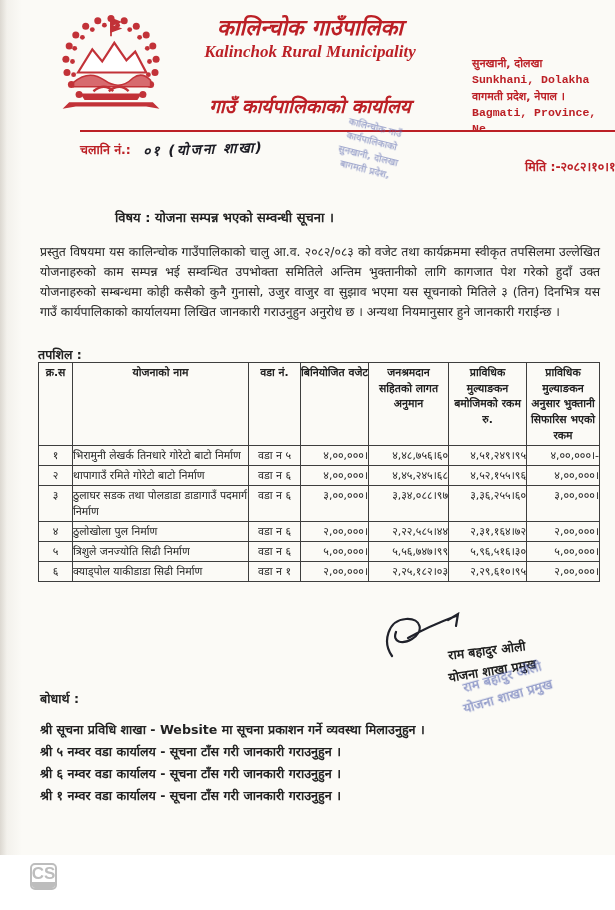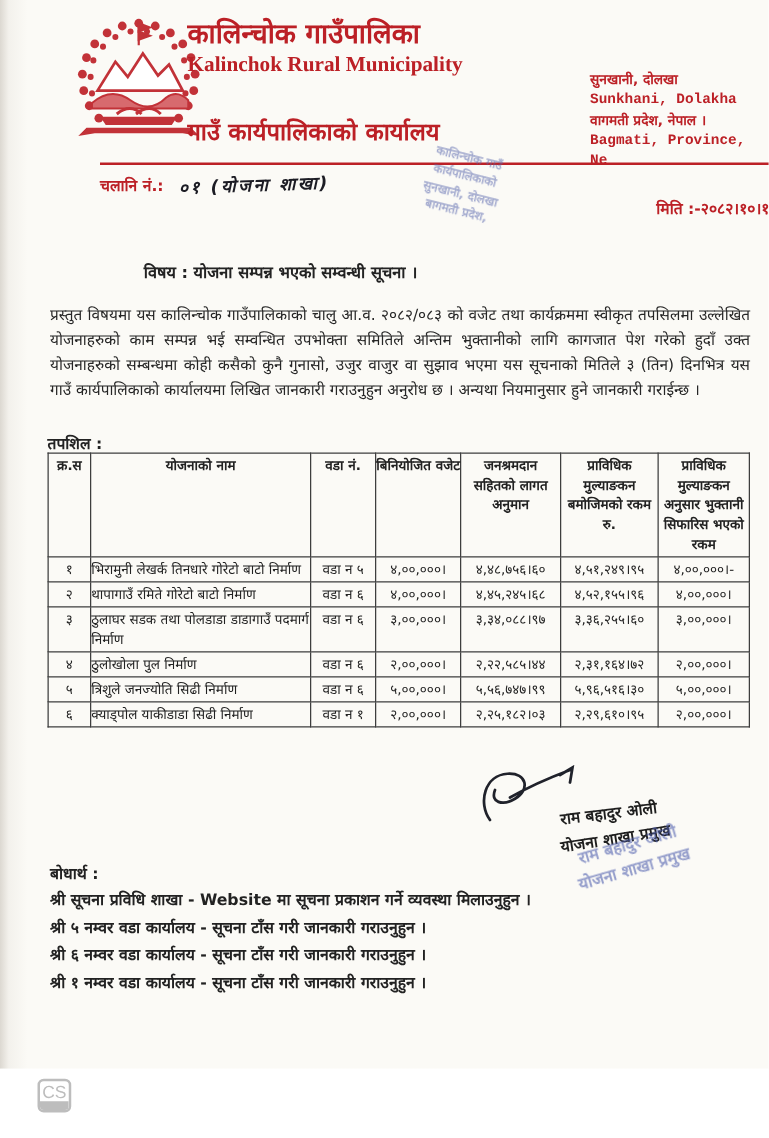--- a/index.html
+++ b/index.html
@@ -17,7 +17,7 @@
   
   .header{position:absolute;left:0;top:8px;width:615px;}
   .emblem{position:absolute;left:55px;top:4px;width:112px;height:110px;}
-  .head-center{position:absolute;left:150px;top:6px;width:320px;color:#bc2026;}
+  .head-center{position:absolute;left:150px;top:6px;width:320px;text-align:center;color:#bc2026;font-style:italic;}
   .h-np1{font-size:22px;font-weight:bold;line-height:1.25;}
   .h-en1{font-size:17px;font-weight:bold;font-family:"Liberation Serif",serif;line-height:1.2;}
   .h-np2{font-size:19px;font-weight:bold;line-height:1.3;margin-top:32px;}

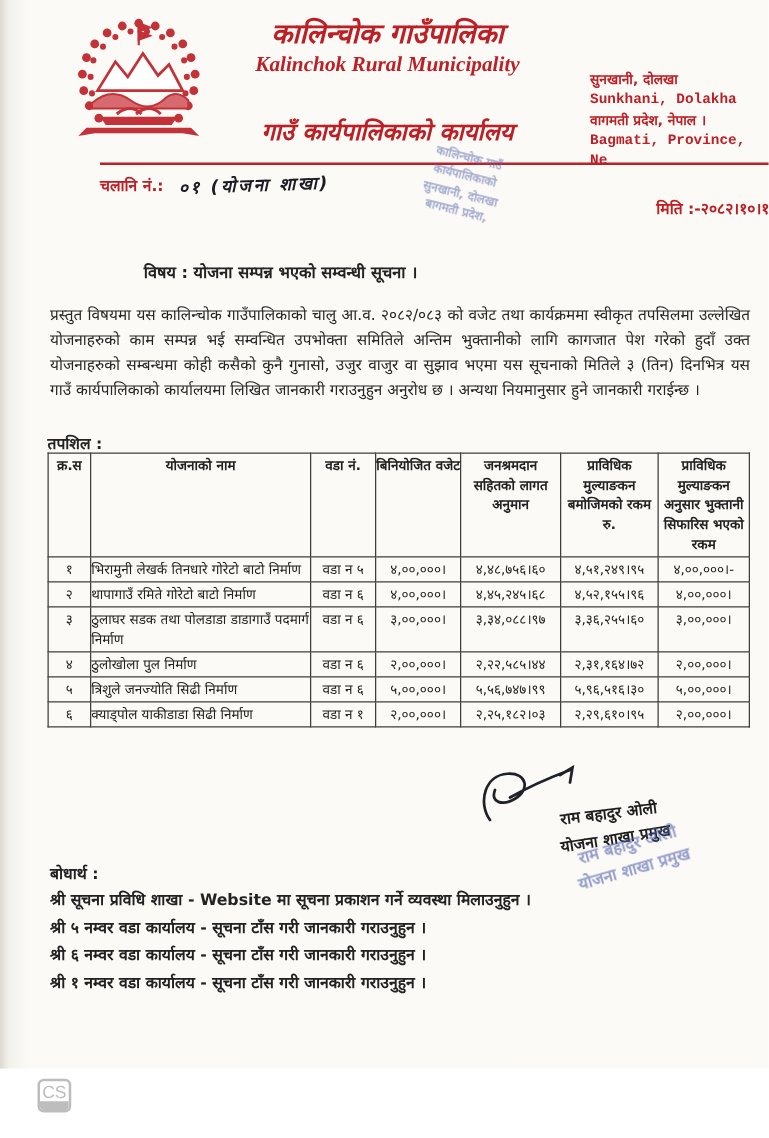--- a/index.html
+++ b/index.html
@@ -60,7 +60,7 @@
   table.projects td{line-height:1.4;}
   td.c-num{text-align:center;}
   td.c-ward{text-align:center;white-space:nowrap;}
-  td.c-amt{text-align:center;white-space:nowrap;margin-top:28px;}
+  td.c-amt{text-align:right;white-space:nowrap;margin-top:28px;}
   
   .sig-block{position:absolute;left:370px;top:612px;width:230px;height:110px;}
   .sig-swirl{position:absolute;left:8px;top:0;width:90px;height:62px;}

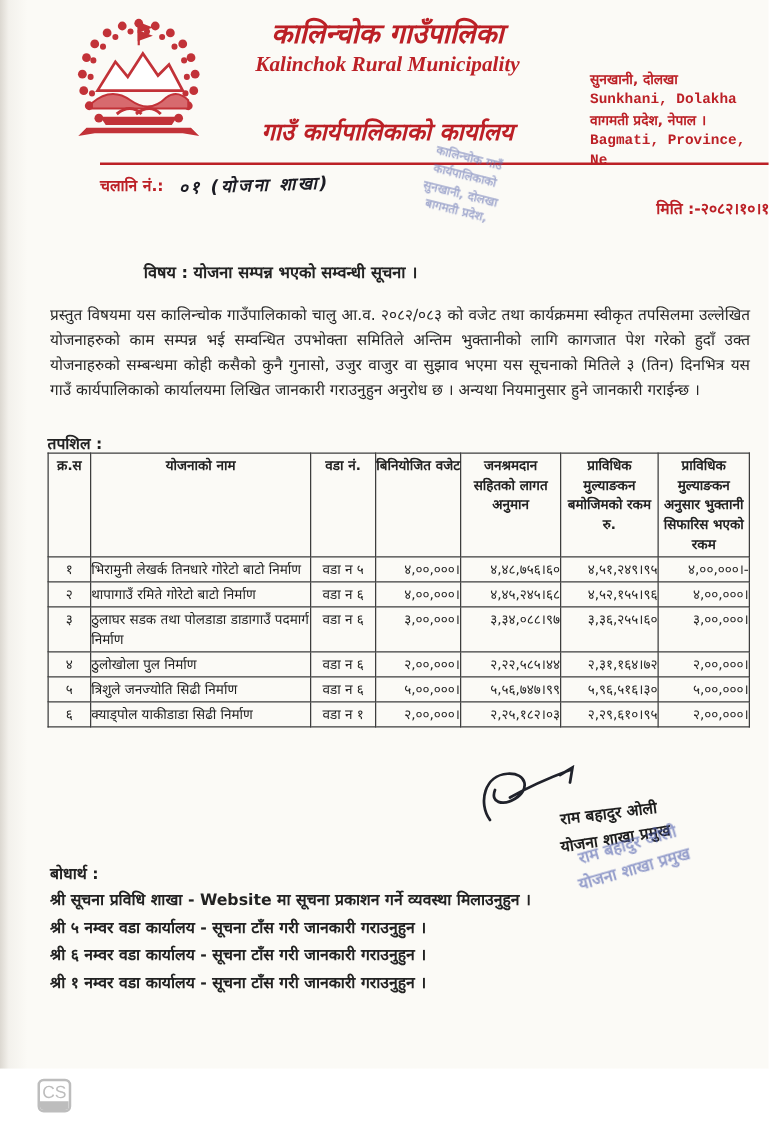--- a/index.html
+++ b/index.html
@@ -73,7 +73,7 @@
   }
   
   .cc{position:absolute;left:40px;top:690px;width:480px;font-size:12.6px;color:#222;font-weight:bold;}
-  .cc .cc-label{margin-bottom:2px;}
+  .cc .cc-label{margin-bottom:12px;}
   .cc ul{list-style:none;margin:0;padding:0;}
   .cc li{line-height:1.75;}
   

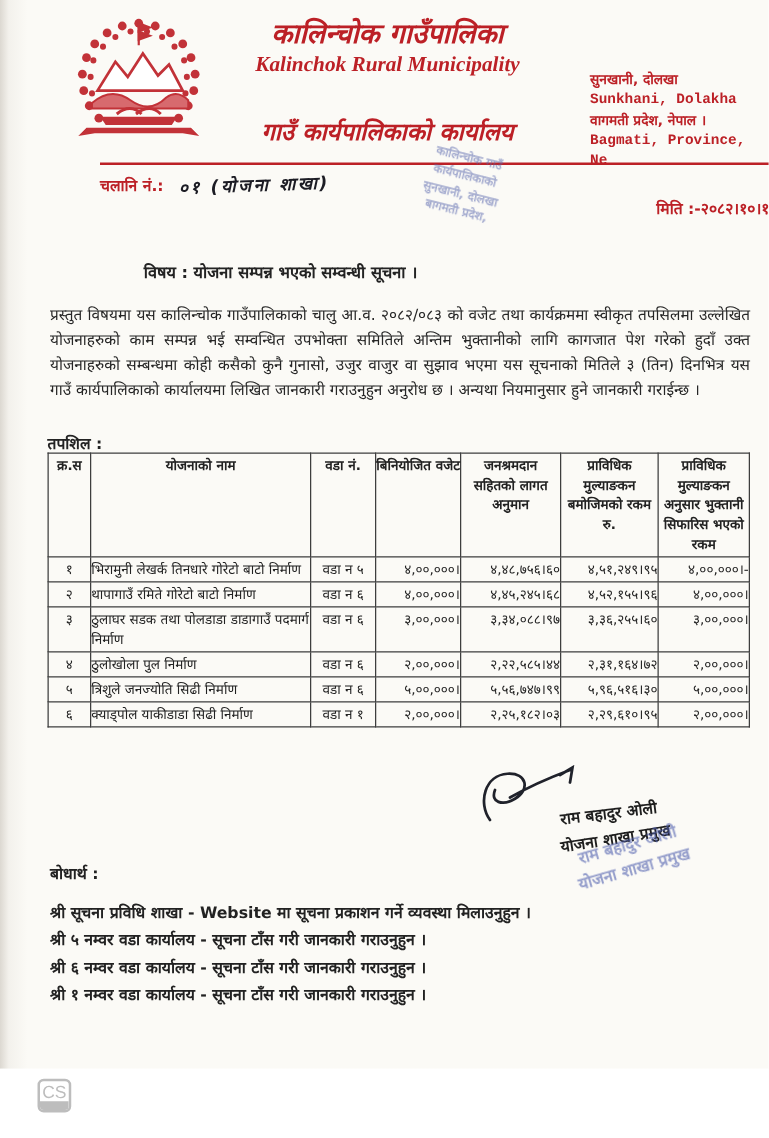--- a/index.html
+++ b/index.html
@@ -84,7 +84,7 @@
     display:flex;flex-direction:column;overflow:hidden;
   }
   .cs-logo .cs-txt{flex:1;display:flex;align-items:center;justify-content:center;
-    font-size:14px;font-weight:normal;color:#bdbdbd;font-family:"Liberation Sans",sans-serif;line-height:1;}
+    font-size:17px;font-weight:bold;color:#bdbdbd;font-family:"Liberation Sans",sans-serif;line-height:1;}
   .cs-logo .cs-base{height:7px;background:#bdbdbd;}
   .cam-text{
     position:absolute;left:68px;top:7px;

